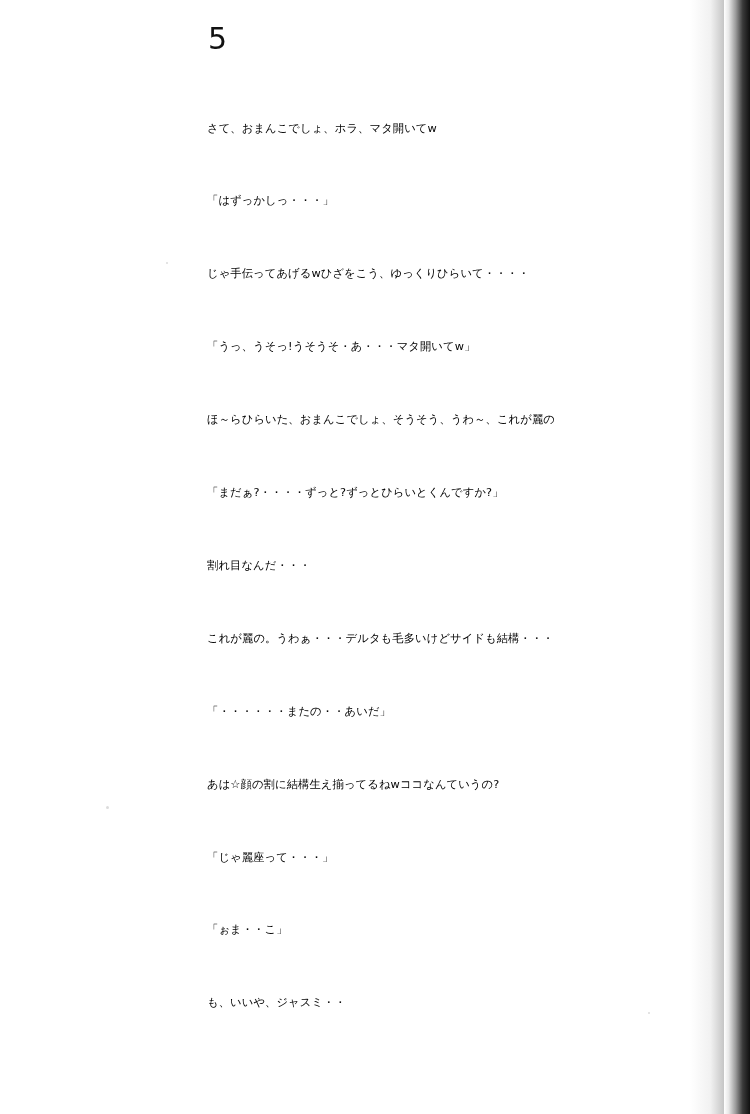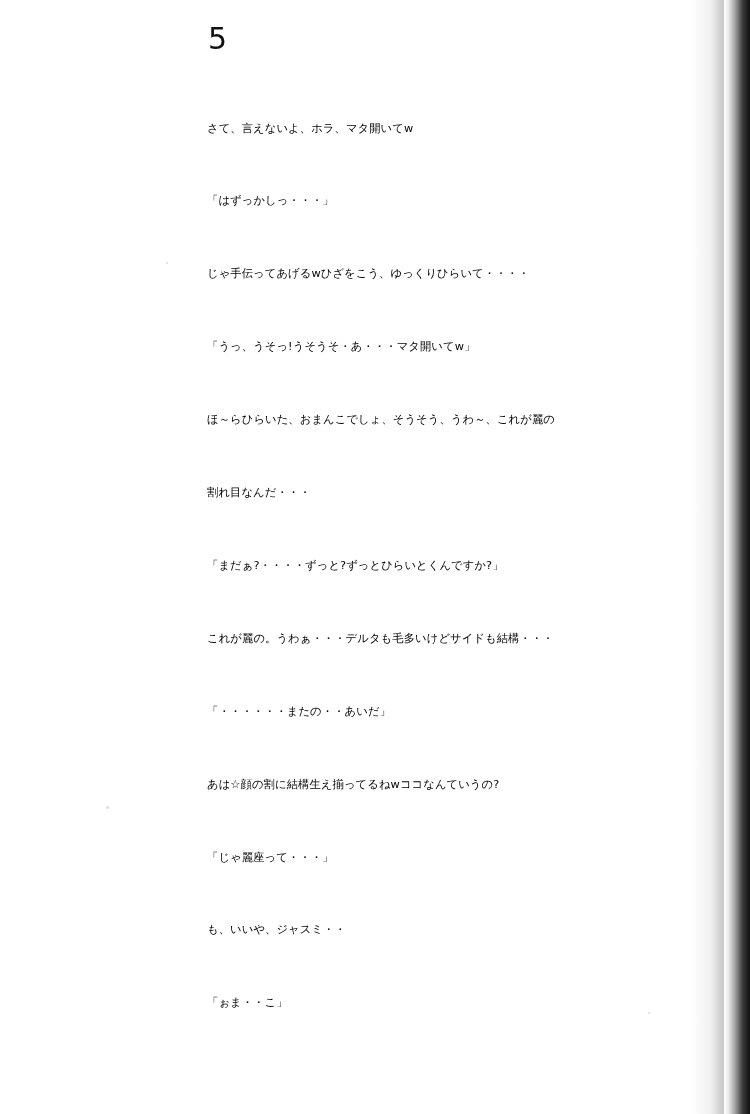--- a/index.html
+++ b/index.html
@@ -85,7 +85,7 @@
 <div class="page-content">
   <div class="page-number">5</div>
   <div class="body-text">
-    <p>さて、言えないよ、ホラ、マタ開いてw</p>
+    <p>さて、おまんこでしょ、ホラ、マタ開いてw</p>
     <p>「はずっかしっ・・・」</p>
     <p>じゃ手伝ってあげるwひざをこう、ゆっくりひらいて・・・・</p>
     <p>「うっ、うそっ!うそうそ・あ・・・マタ開いてw」</p>

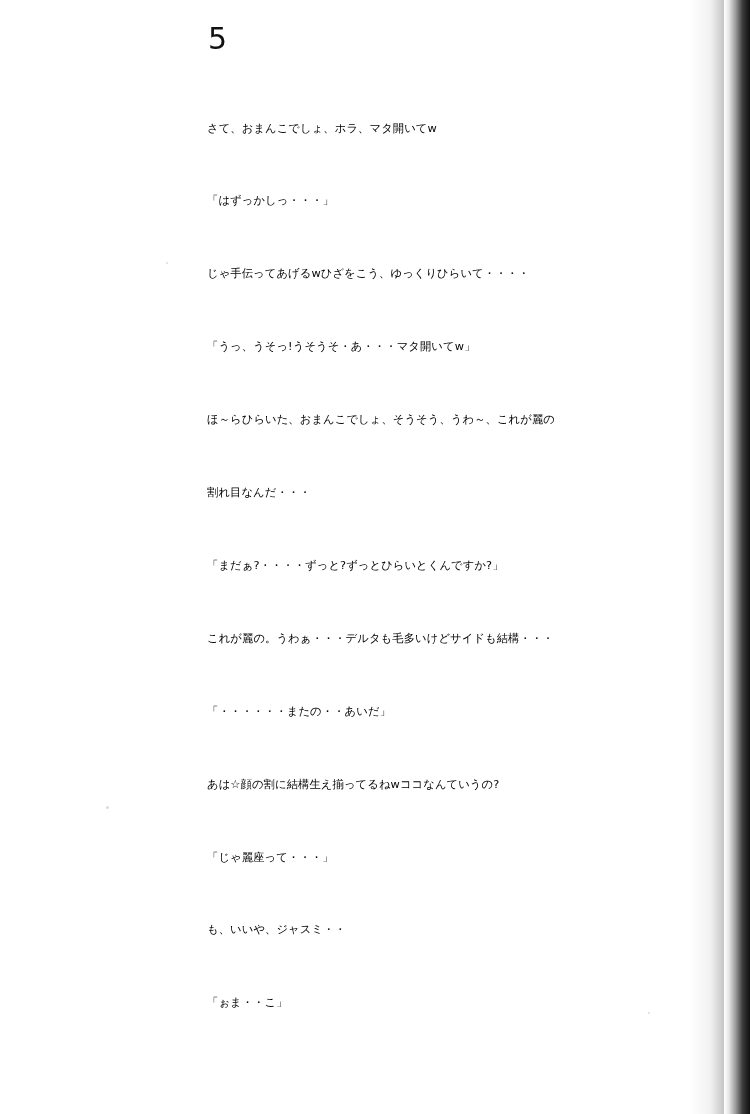--- a/index.html
+++ b/index.html
@@ -90,8 +90,8 @@
     <p>じゃ手伝ってあげるwひざをこう、ゆっくりひらいて・・・・</p>
     <p>「うっ、うそっ!うそうそ・あ・・・マタ開いてw」</p>
     <p>ほ～らひらいた、おまんこでしょ、そうそう、うわ～、これが麗の</p>
+    <p>「まだぁ?・・・・ずっと?ずっとひらいとくんですか?」</p>
     <p>割れ目なんだ・・・</p>
-    <p>「まだぁ?・・・・ずっと?ずっとひらいとくんですか?」</p>
     <p>これが麗の。うわぁ・・・デルタも毛多いけどサイドも結構・・・</p>
     <p>「・・・・・・またの・・あいだ」</p>
     <p>あは☆顔の割に結構生え揃ってるねwココなんていうの?</p>

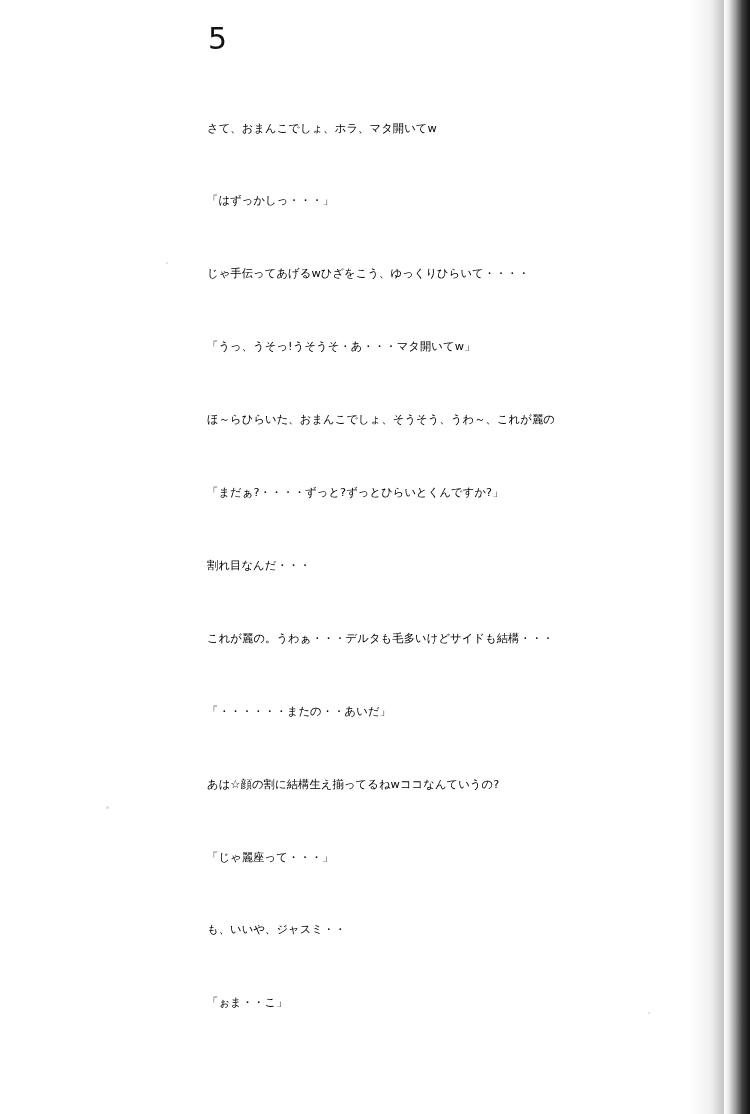--- a/index.html
+++ b/index.html
@@ -96,8 +96,8 @@
     <p>「・・・・・・またの・・あいだ」</p>
     <p>あは☆顔の割に結構生え揃ってるねwココなんていうの?</p>
     <p>「じゃ麗座って・・・」</p>
+    <p>「ぉま・・こ」</p>
     <p>も、いいや、ジャスミ・・</p>
-    <p>「ぉま・・こ」</p>
     
     
     

